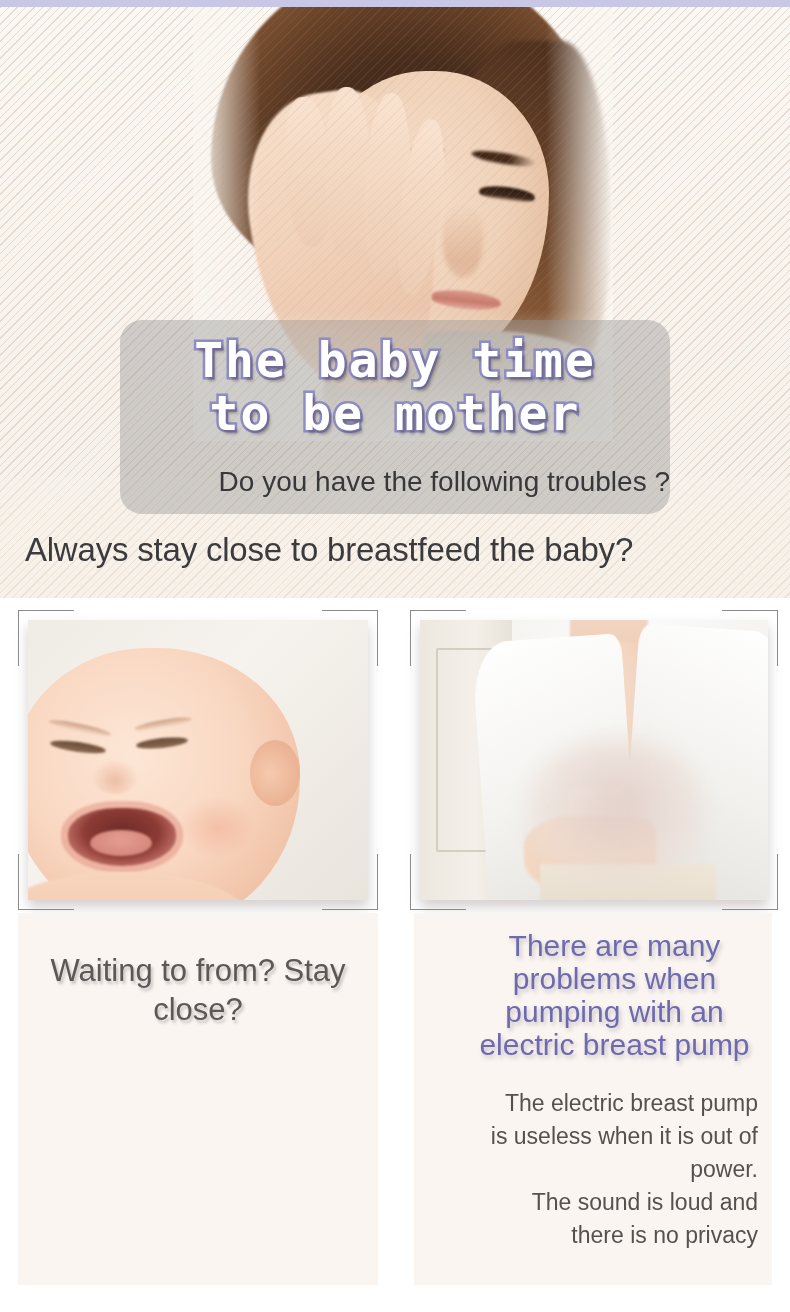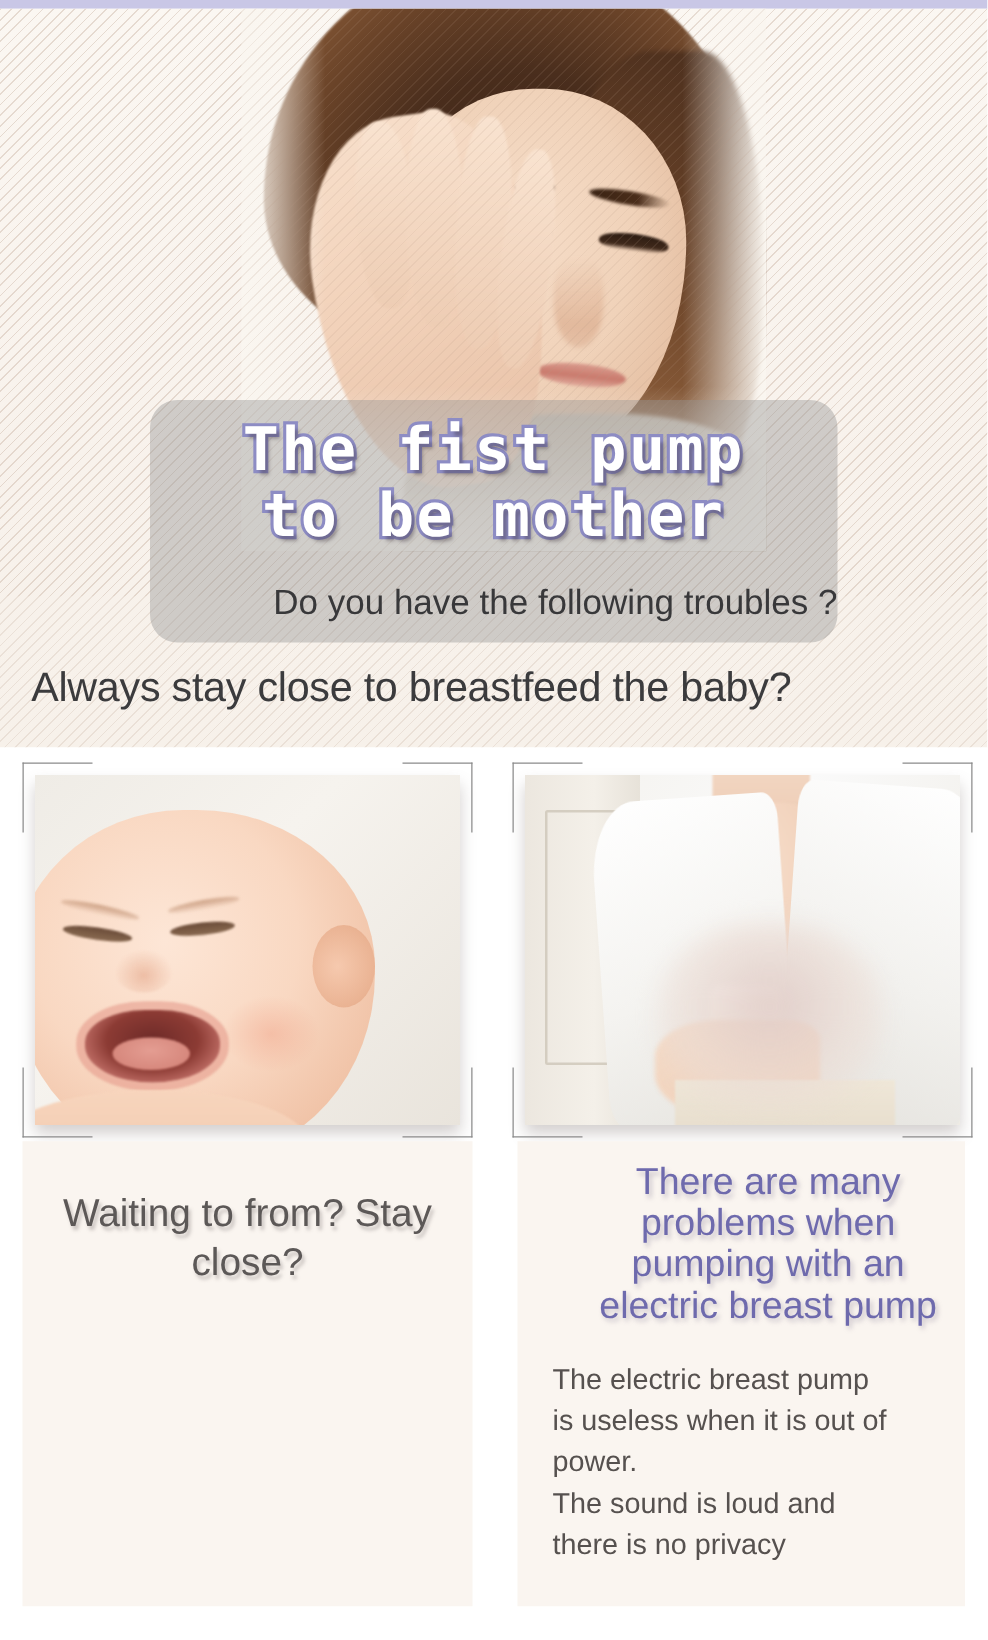--- a/index.html
+++ b/index.html
@@ -361,7 +361,7 @@
   <div class="hero-stripes-over"></div>
 
   <div class="badge">
-    <div class="headline">The fist pump
+    <div class="headline">The baby time
 to be mother</div>
     <div class="badge-sub">Do you have the following troubles ?</div>
   </div>

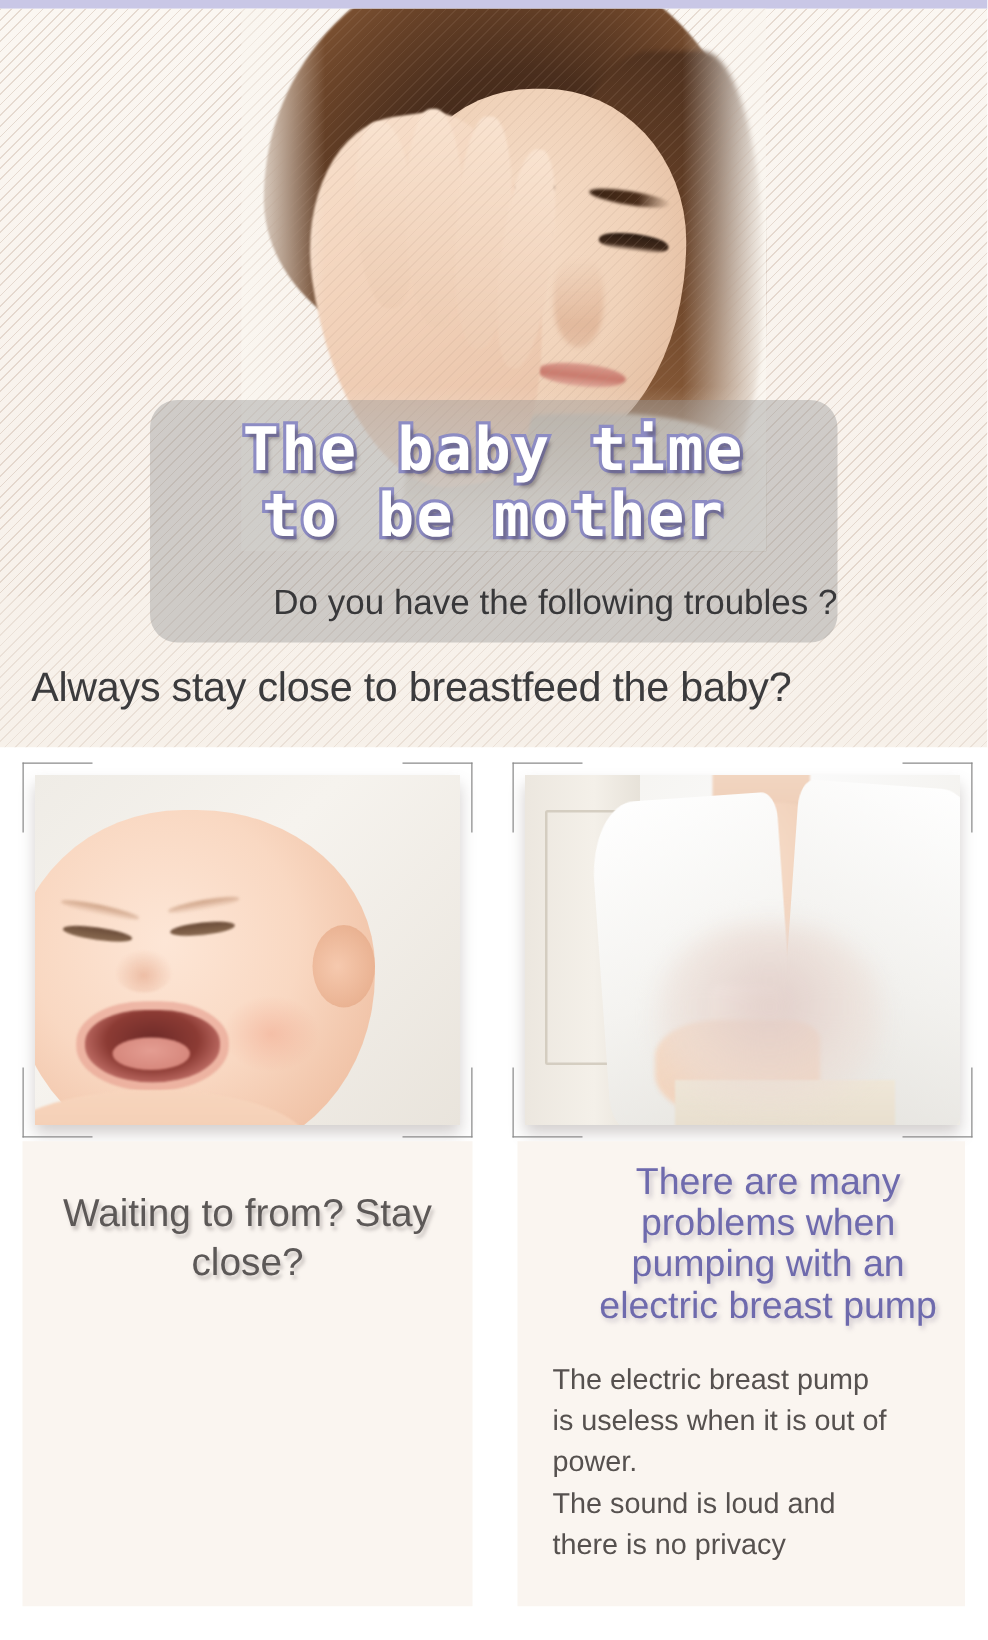--- a/index.html
+++ b/index.html
@@ -330,7 +330,7 @@
     white-space:pre-line;
   }
   .card.left .panel-body{padding:42px 22px 0 28px;}
-  .card.right .panel-body{padding:26px 14px 0 28px;}
+  .card.right .panel-body{padding:26px 14px 0 28px;text-align:right;}
 </style>
 </head>
 <body>

